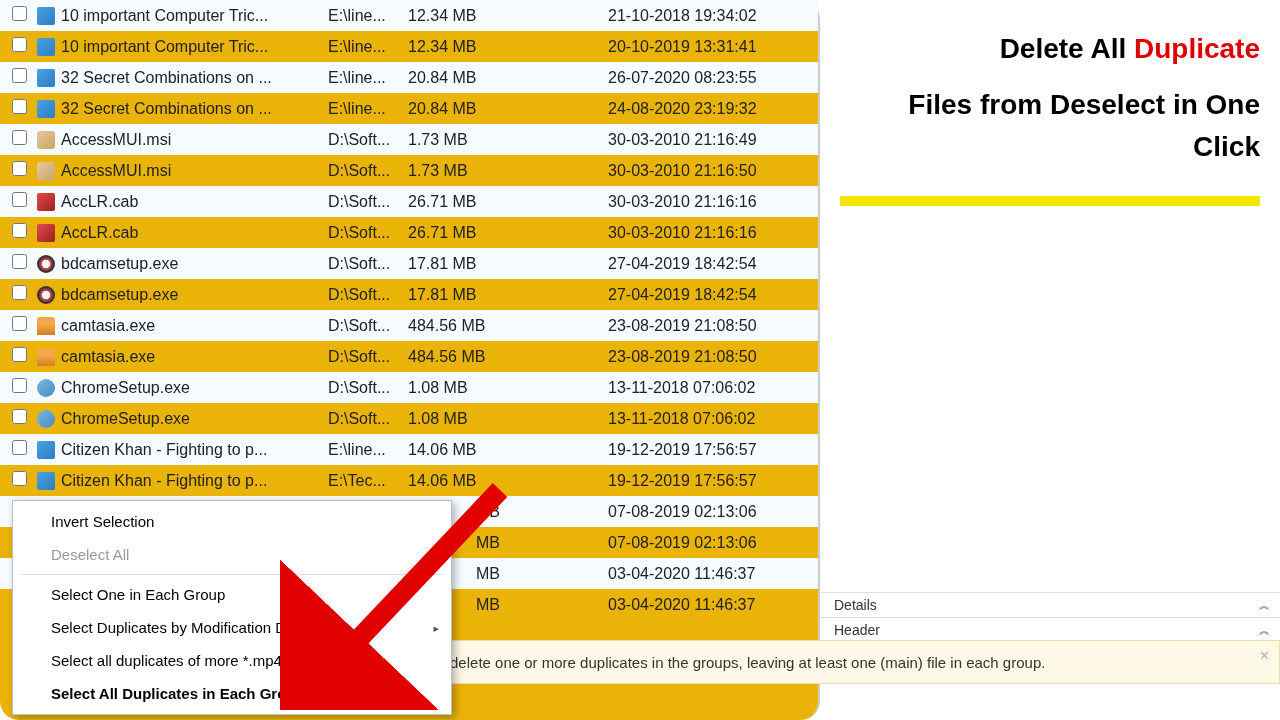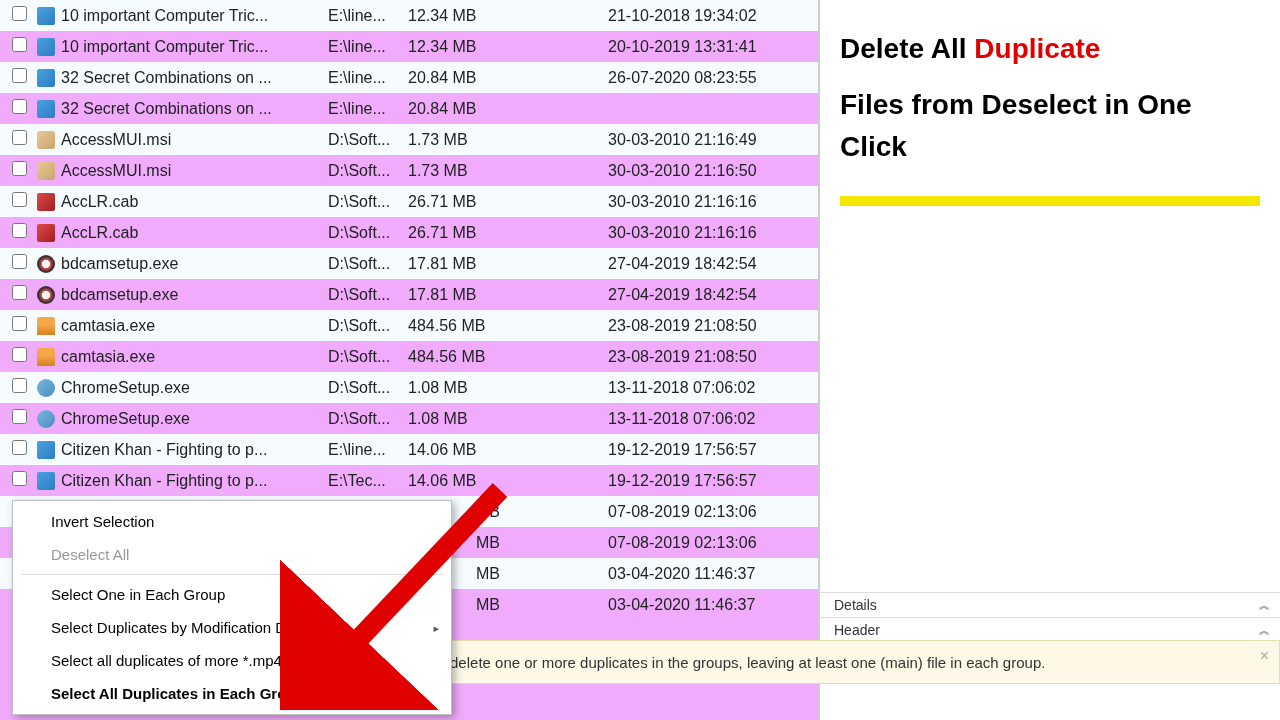--- a/index.html
+++ b/index.html
@@ -6,7 +6,7 @@
 body { font-family: "Segoe UI", Tahoma, sans-serif; font-size: 13px; width: 1280px; height: 720px; overflow: hidden; background: #fff; position: relative; }
 
 .main-area { display: flex; height: 720px; }
-.file-panel { width: 820px; border-right: 2px solid #ccc; position: relative; background: #f0abfc; }
+.file-panel { width: 820px; border-right: 2px solid #ccc; position: relative; background: #eab308; border-radius: 19px; }
 .side-panel { flex: 1; background: #fff; position: relative; }
 
 .file-list { width: 100%; }

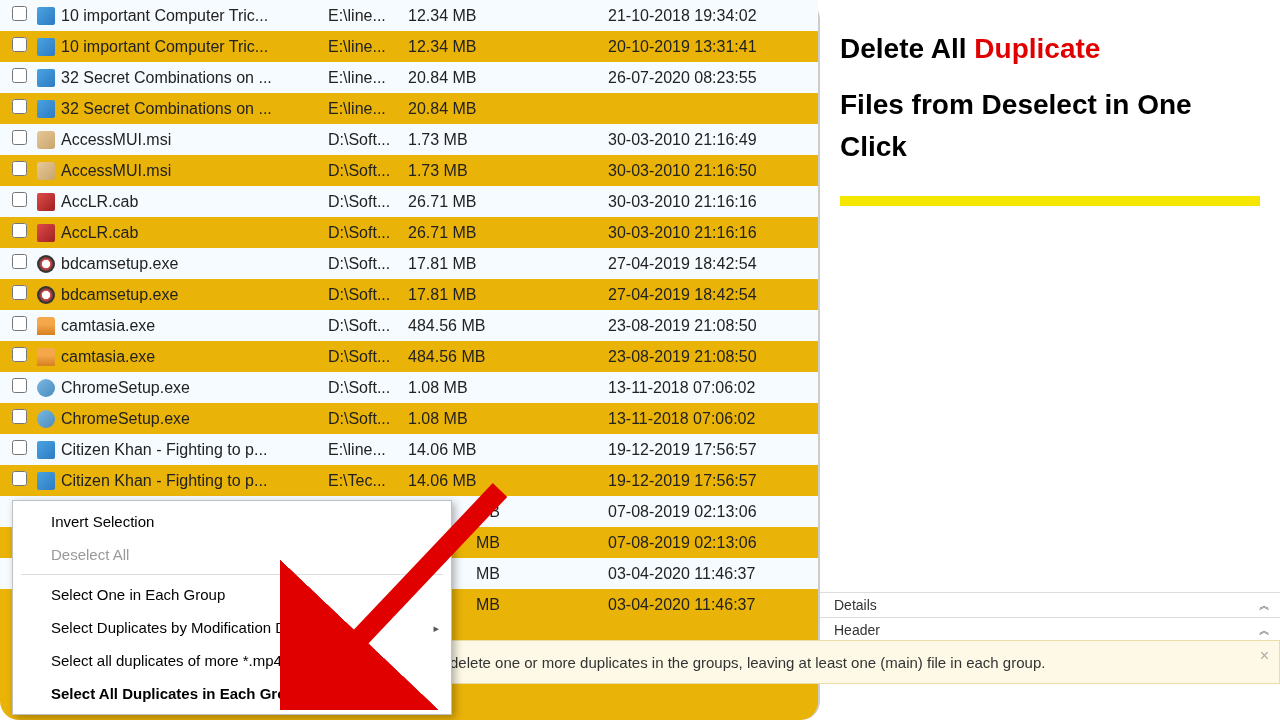--- a/index.html
+++ b/index.html
@@ -42,7 +42,7 @@
 .arrow-overlay { position: absolute; left: 280px; top: 480px; z-index: 200; pointer-events: none; }
 .arrow-svg { width: 240px; height: 230px; }
 
-.title-block { padding: 28px 20px 18px 20px; text-align: left; }
+.title-block { padding: 28px 20px 18px 20px; text-align: right; }
 .title-line { font-family: Arial, sans-serif; font-weight: 700; font-size: 28px; line-height: 1.5; color: #000; }
 .title-red { color: #e00000; }
 .yellow-bar { height: 10px; background: #f5e600; margin: 10px 20px 18px 20px; }

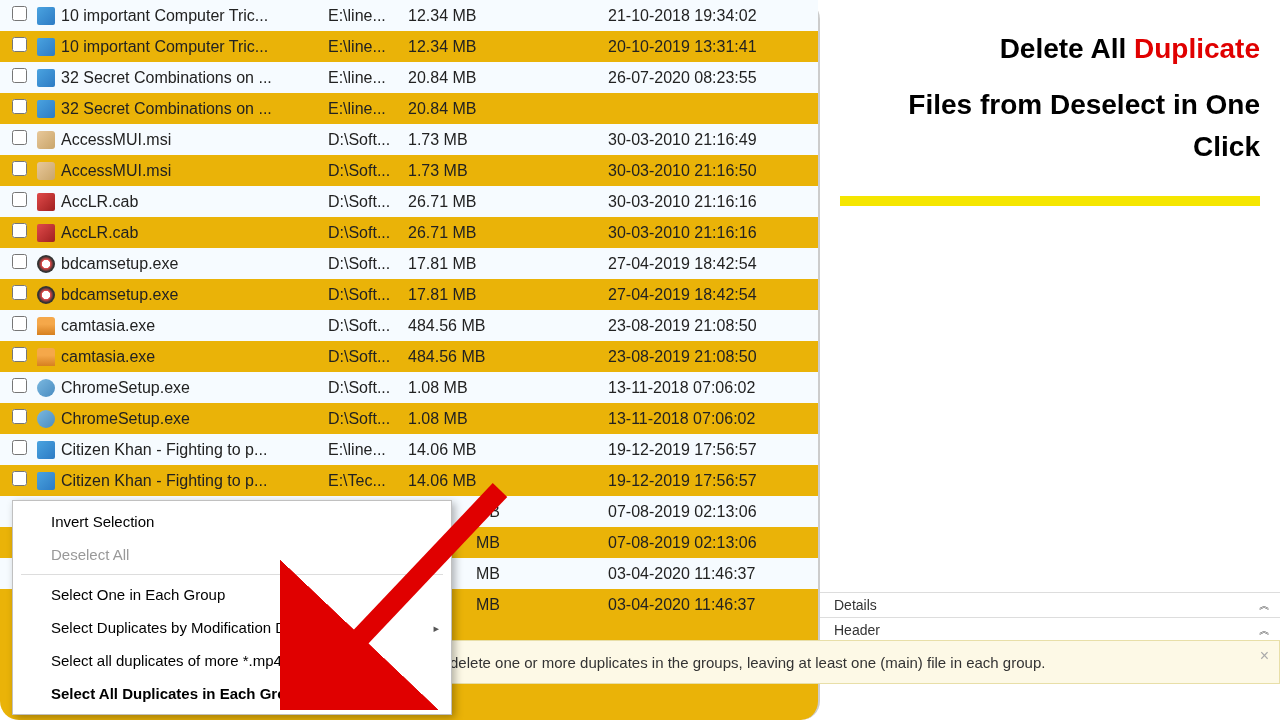--- a/index.html
+++ b/index.html
@@ -100,6 +100,7 @@
           <div class="col-path">E:\line...</div>
           <div class="col-size">20.84 MB</div>
           <div class="col-gap"></div>
+          <div class="col-date">24-08-2020 23:19:32</div>
         </div>
         <div class="file-row alt">
           <div class="col-check"><input type="checkbox" style=""></div>

